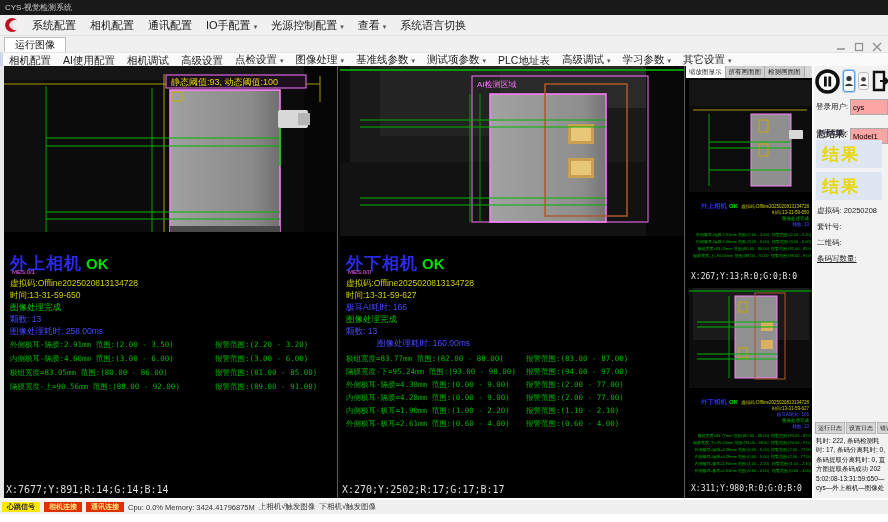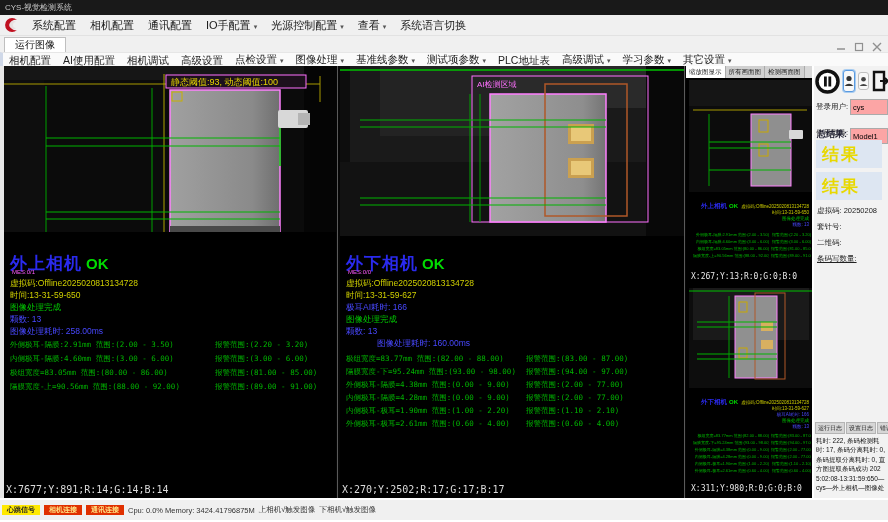--- a/index.html
+++ b/index.html
@@ -75,7 +75,7 @@
 
   
   .statusfoot { left:0; top:498px; width:888px; height:24px; background:#fff; }
-  .statusrow { position:absolute; left:0; top:2px; width:888px; height:20px; background:#f0f0f0;
+  .statusrow { position:absolute; left:0; top:2px; width:888px; height:14px; background:#f0f0f0;
     display:flex; align-items:center; gap:4px; padding-left:2px; }
   .badge { font-size:7px; font-weight:bold; padding:1px 5px; line-height:8px; white-space:nowrap; }
   .badge.yellow { background:#ffe900; color:#222; }

